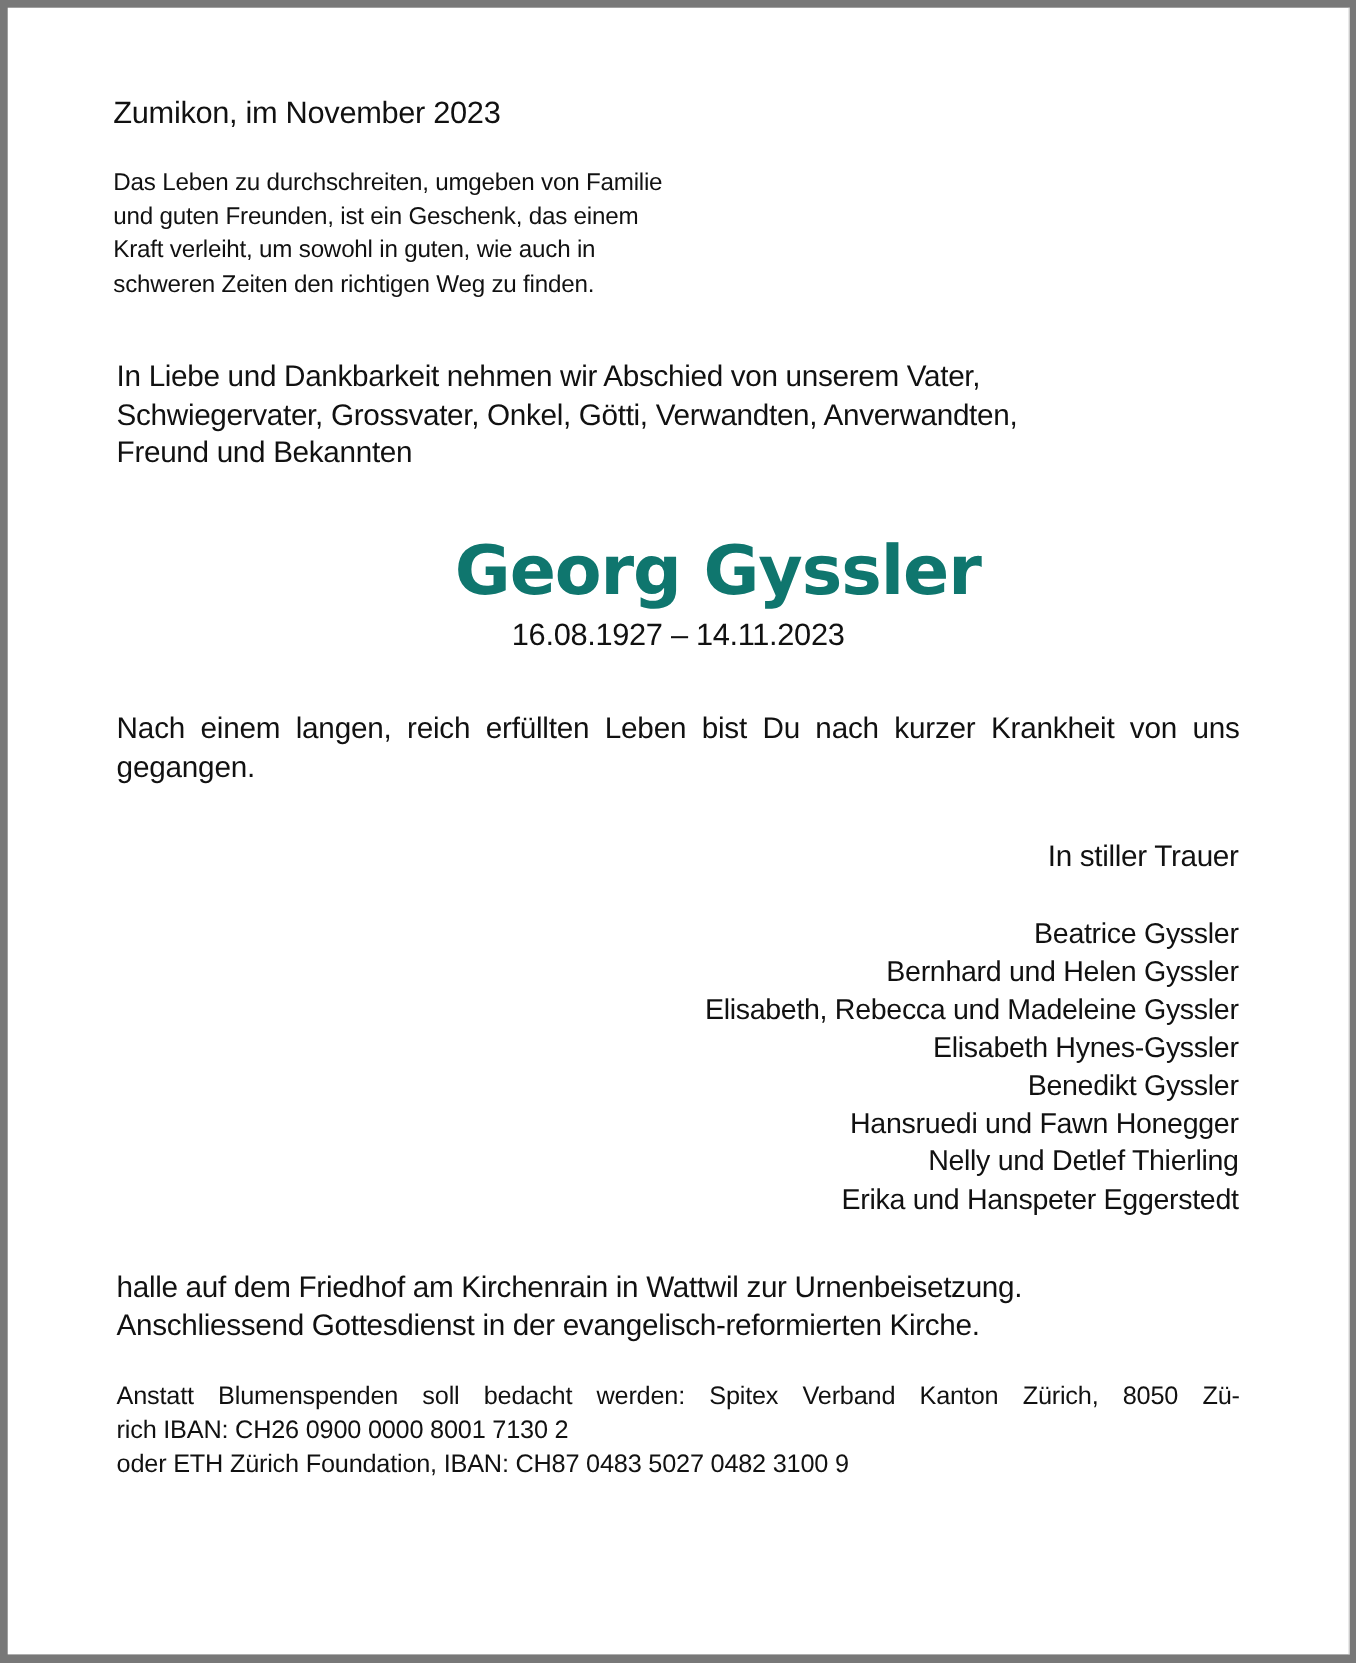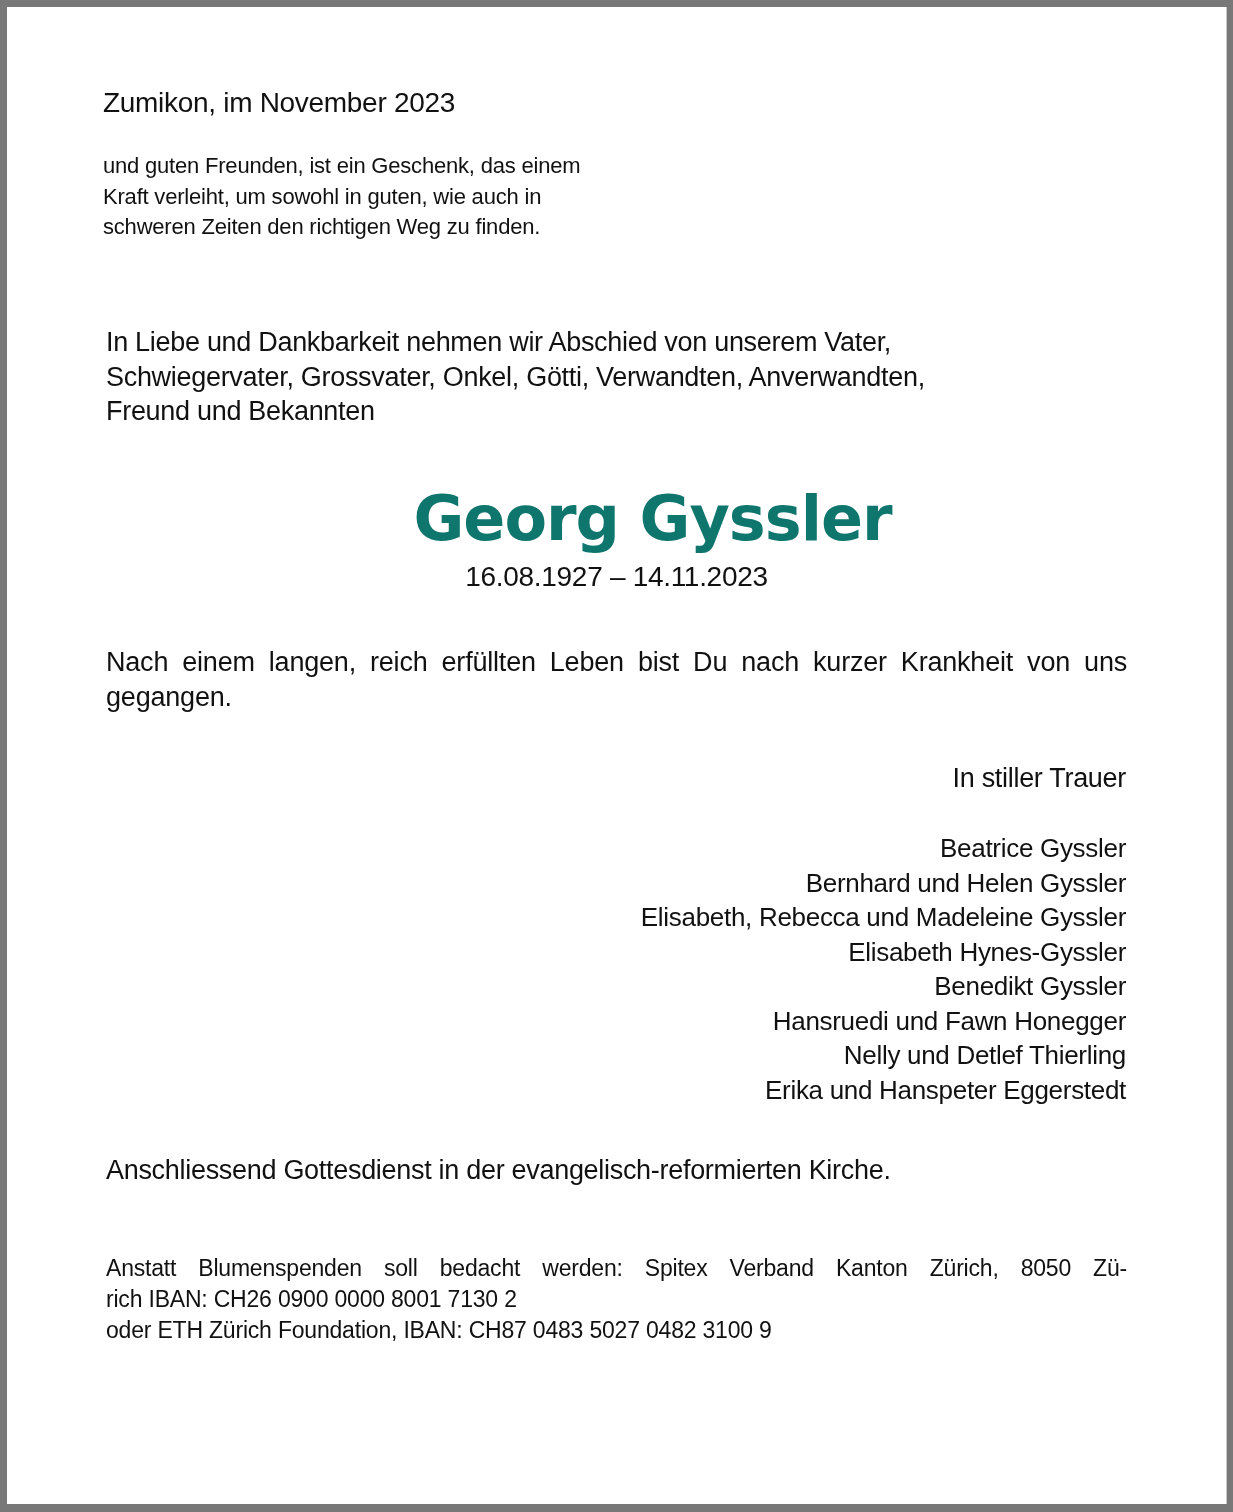--- a/index.html
+++ b/index.html
@@ -38,6 +38,7 @@
   <div class="abs place">Zumikon, im November 2023</div>
 
   <div class="abs quote">
+    <div>Das Leben zu durchschreiten, umgeben von Familie</div>
     <div>und guten Freunden, ist ein Geschenk, das einem</div>
     <div>Kraft verleiht, um sowohl in guten, wie auch in</div>
     <div>schweren Zeiten den richtigen Weg zu finden.</div>

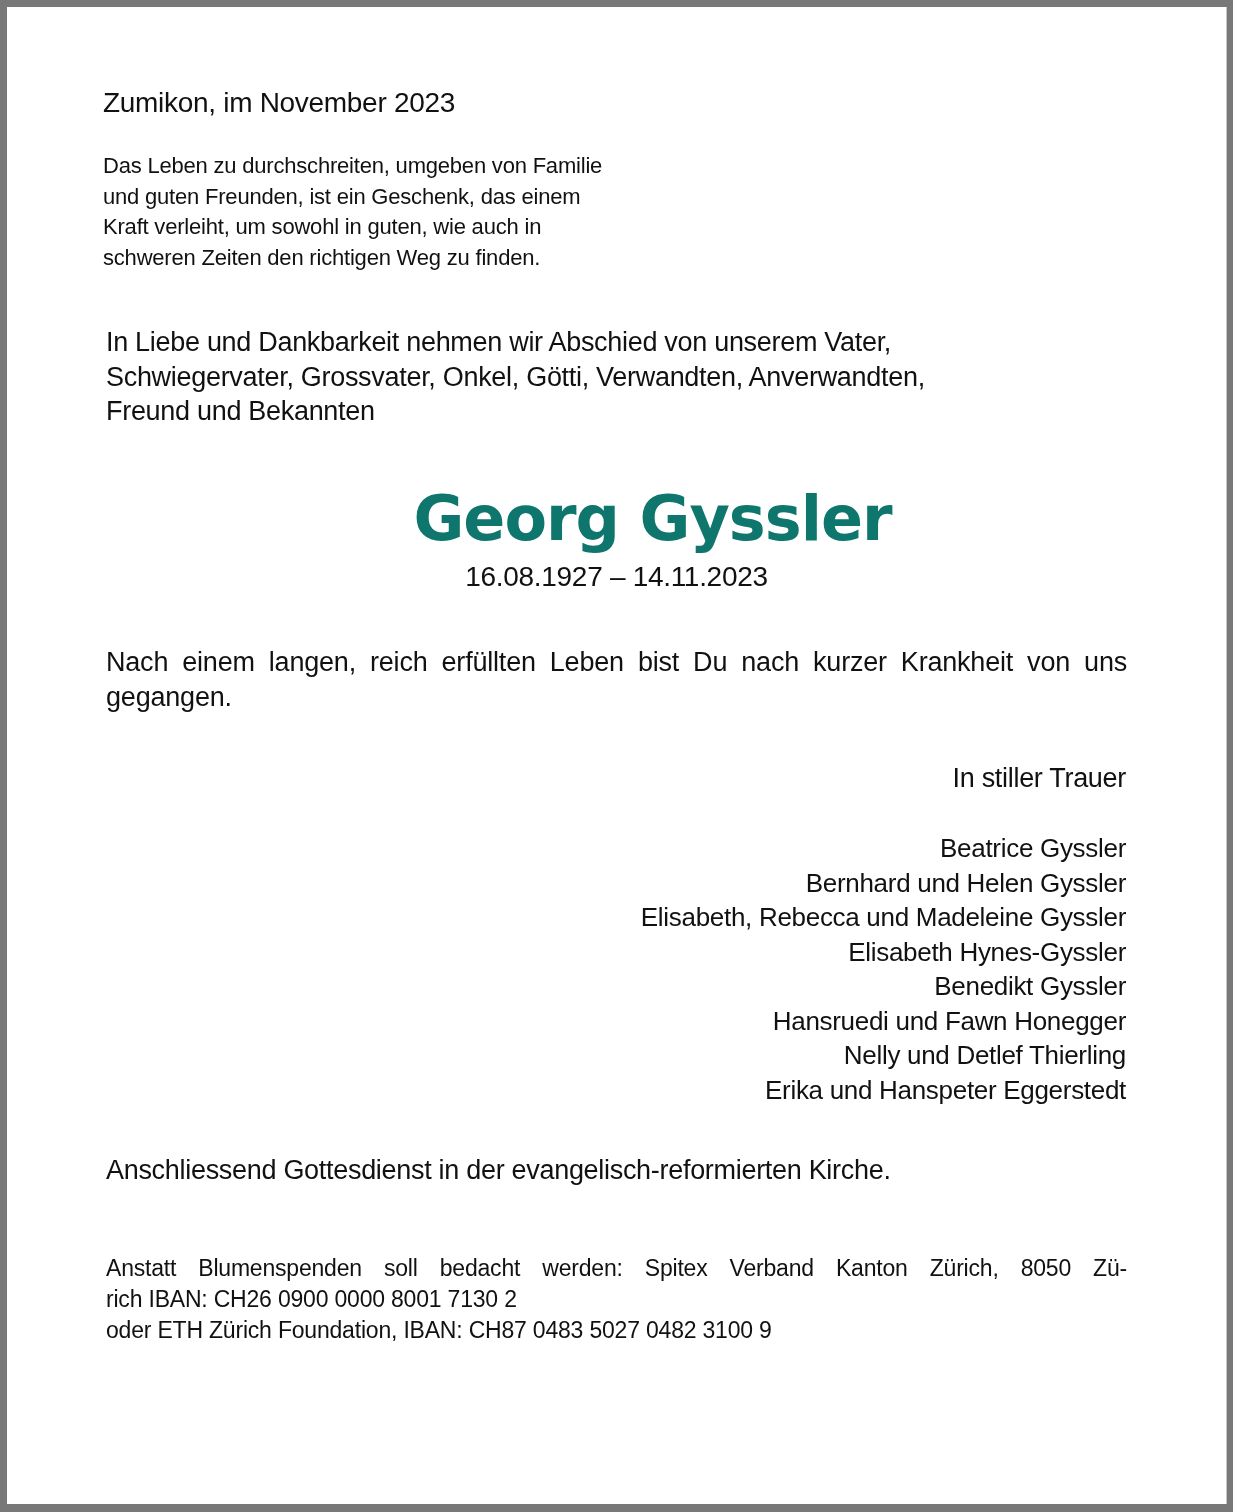--- a/index.html
+++ b/index.html
@@ -69,6 +69,7 @@
   </div>
 
   <div class="abs gather">
+    <div>halle auf dem Friedhof am Kirchenrain in Wattwil zur Urnenbeisetzung.</div>
     <div>Anschliessend Gottesdienst in der evangelisch-reformierten Kirche.</div>
   </div>
 

